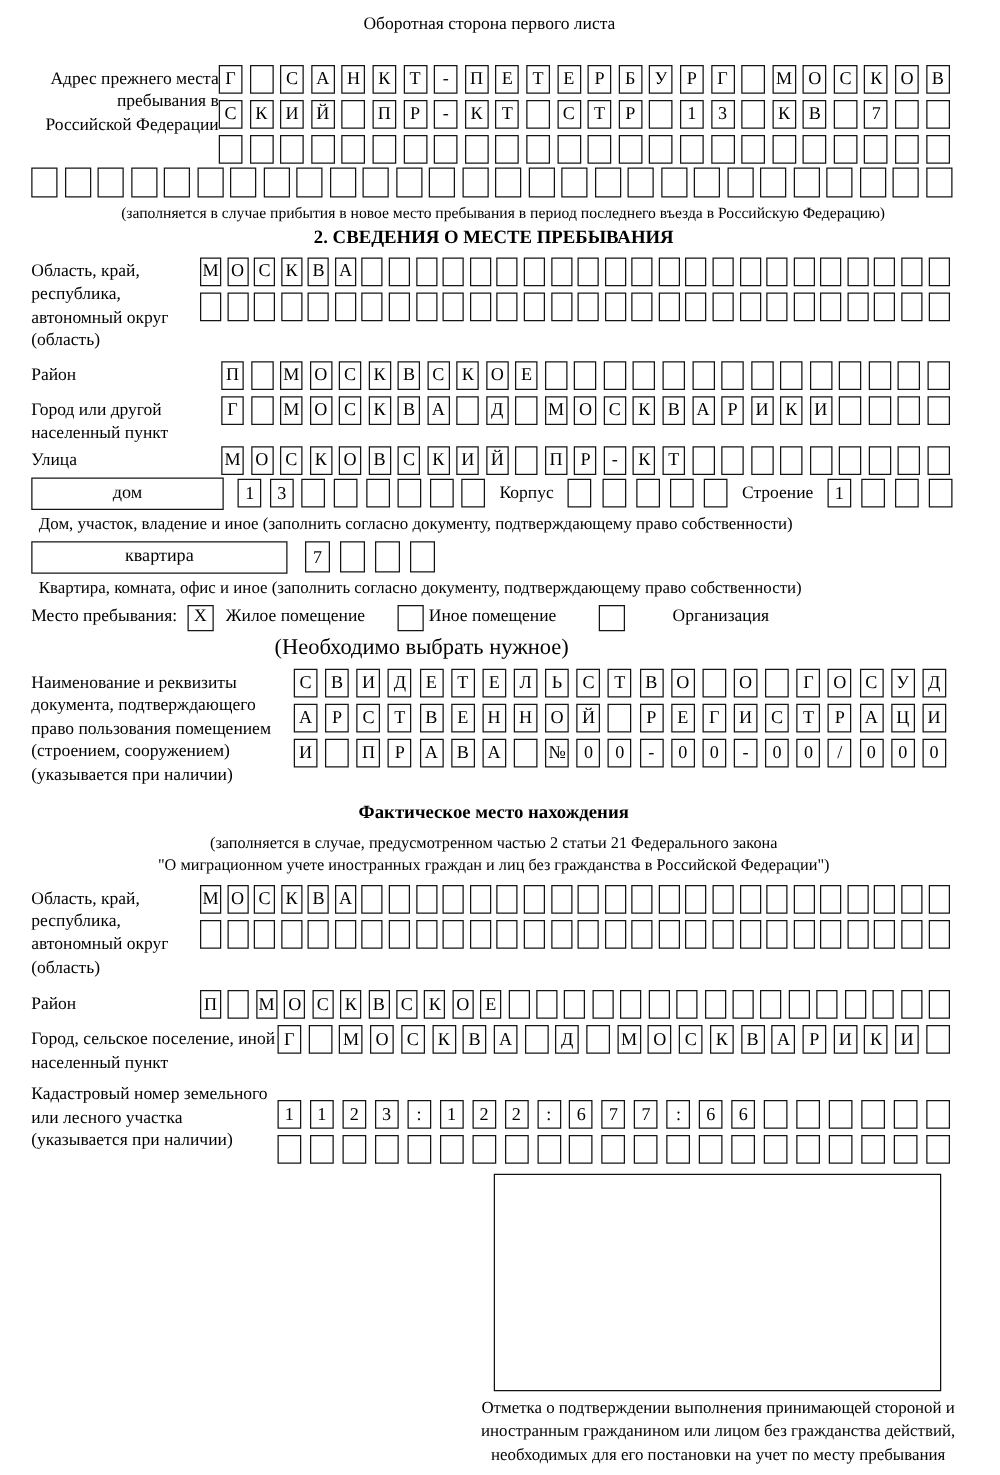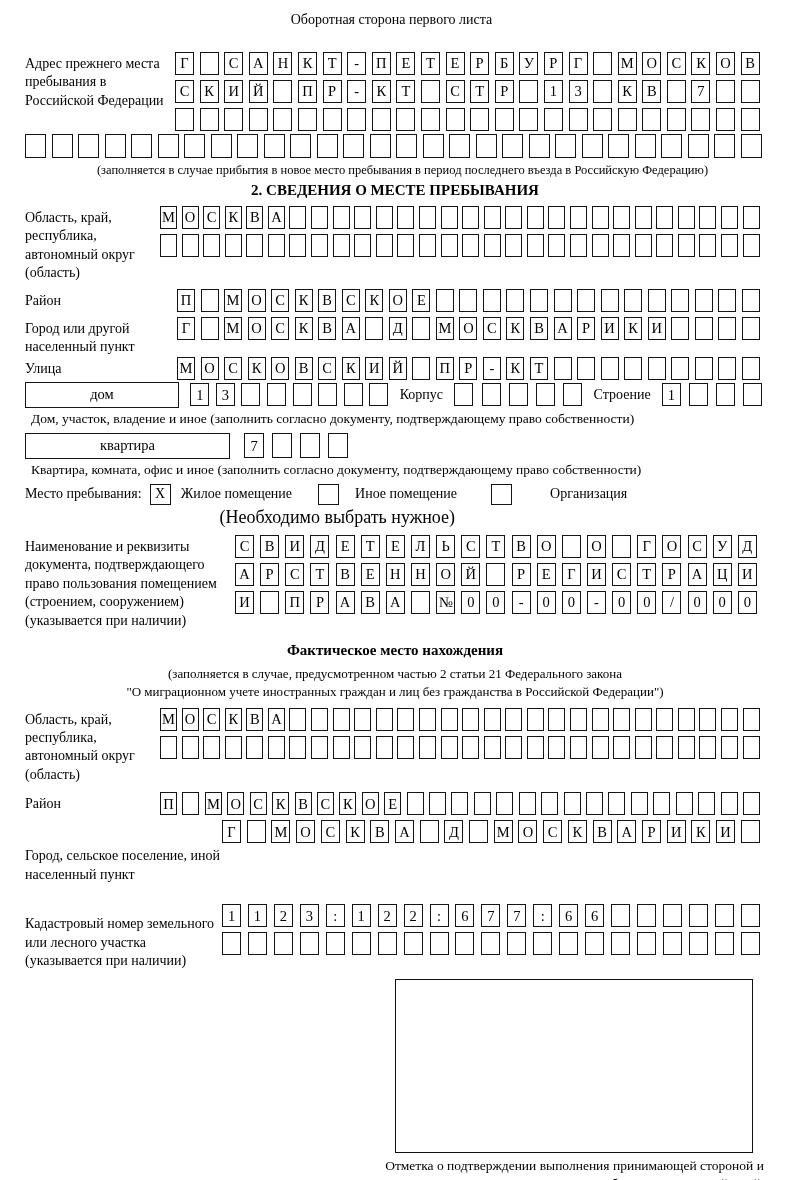--- a/index.html
+++ b/index.html
@@ -14,7 +14,7 @@
 
   .block { display:flex; align-items:flex-start; }
   .lbl { font-size:14px; line-height:1.32; padding-top:3px; }
-  .w150 { width:150px; } .w135 { width:135px; } .w152 { width:152px; }
+  .w150 { width:150px;text-align:right; } .w135 { width:135px; } .w152 { width:152px; }
   .w210 { width:210px; } .w197 { width:197px;margin-top:24px; }
 
   .cells { display:flex; justify-content:space-between; margin-bottom:5px; }

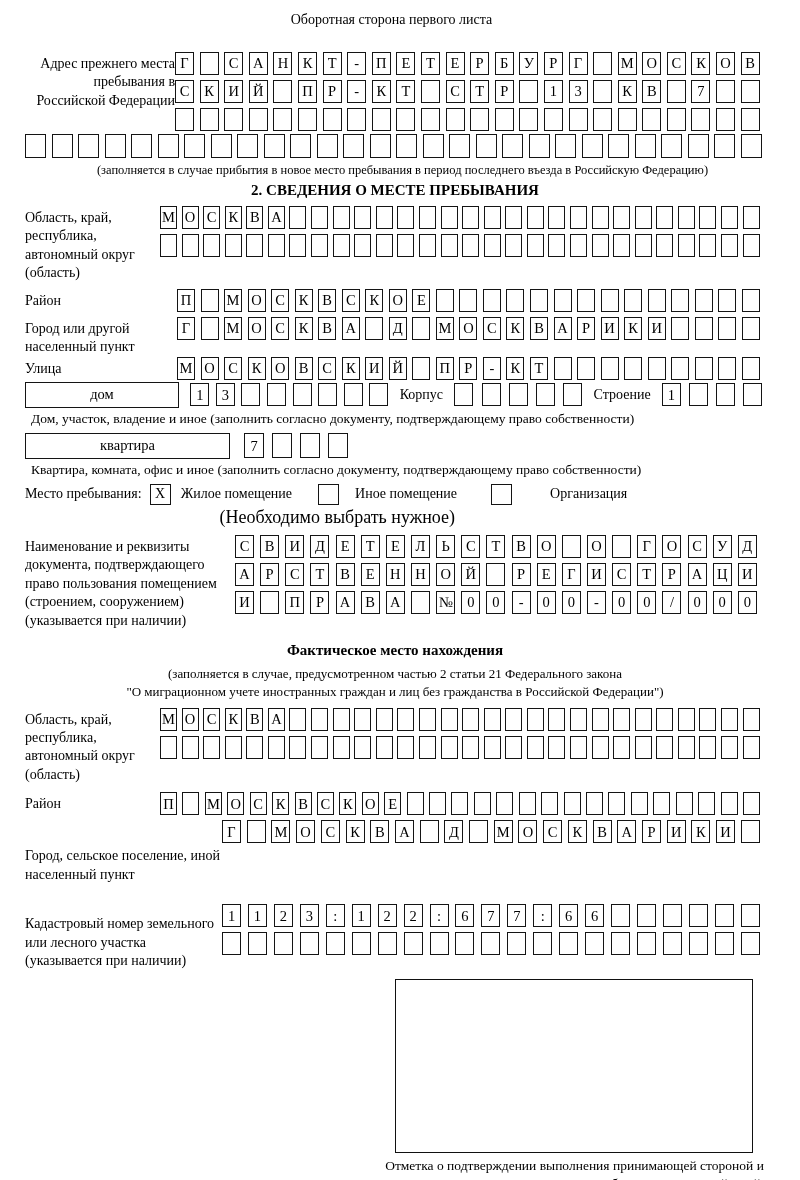--- a/index.html
+++ b/index.html
@@ -390,7 +390,7 @@
     <span class="checkbox" style="margin-left:8px;">X</span>
     <span style="margin-left:10px;">Жилое помещение</span>
     <span class="checkbox" style="margin-left:26px;"></span>
-    <span style="margin-left:16px;">Иное помещение</span>
+    <span style="margin-left:4px;">Иное помещение</span>
     <span class="checkbox" style="margin-left:34px;"></span>
     <span style="margin-left:38px;">Организация</span>
   </div>

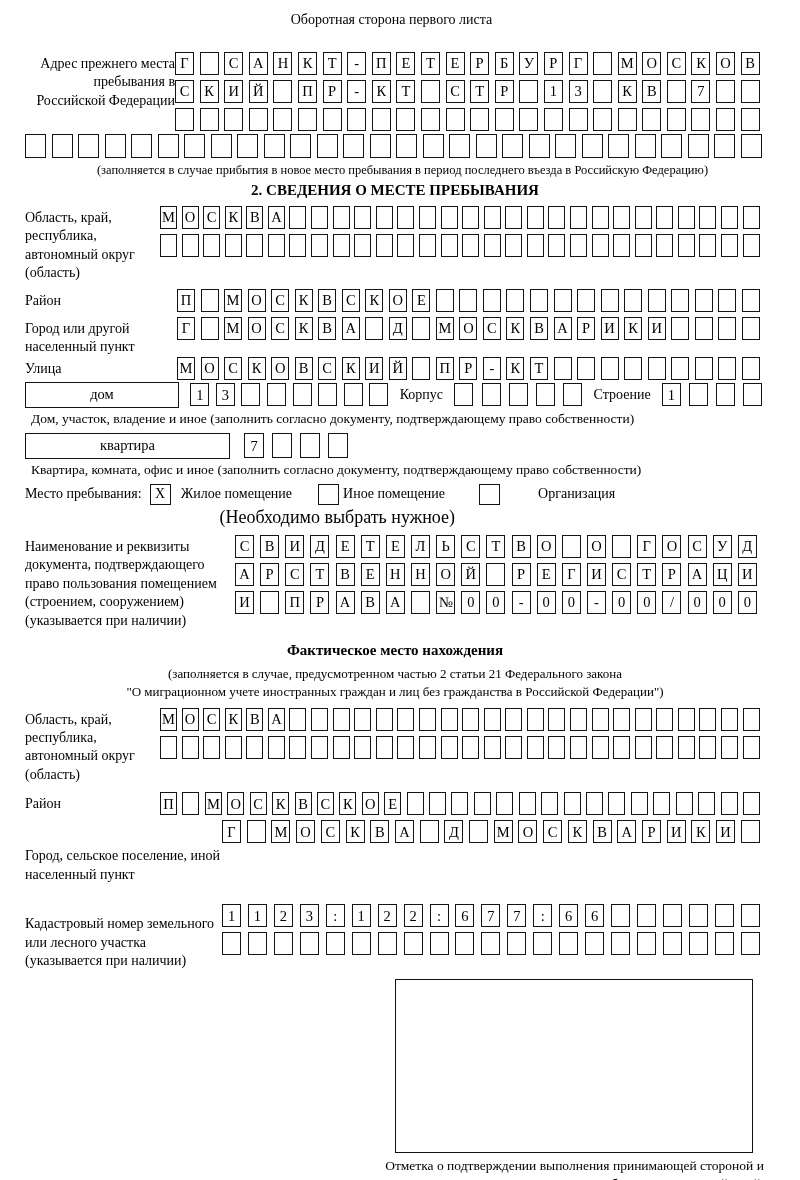--- a/index.html
+++ b/index.html
@@ -15,7 +15,7 @@
   .block { display:flex; align-items:flex-start; }
   .lbl { font-size:14px; line-height:1.32; padding-top:3px; }
   .w150 { width:150px;text-align:right; } .w135 { width:135px; } .w152 { width:152px; }
-  .w210 { width:210px; } .w197 { width:197px;margin-top:24px; }
+  .w210 { width:210px; } .w197 { width:197px; }
 
   .cells { display:flex; justify-content:space-between; margin-bottom:5px; }
   .cell {

